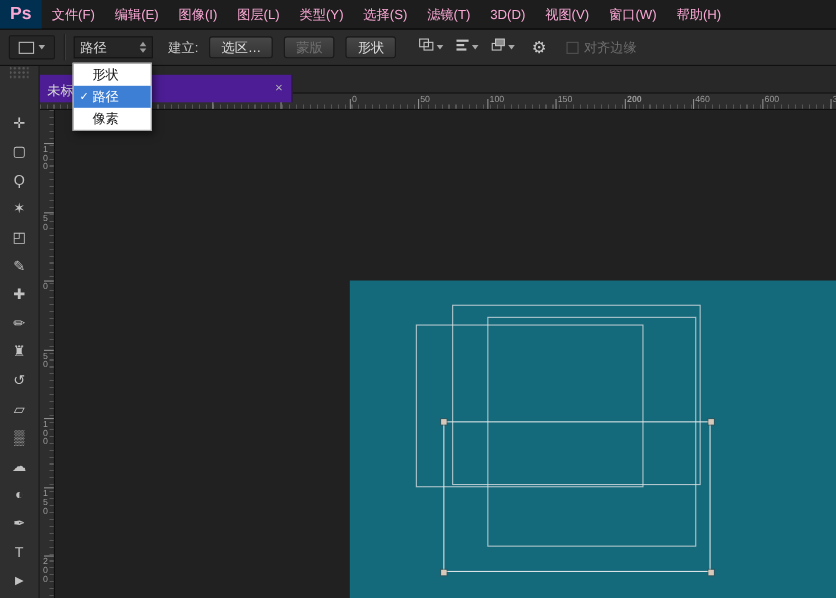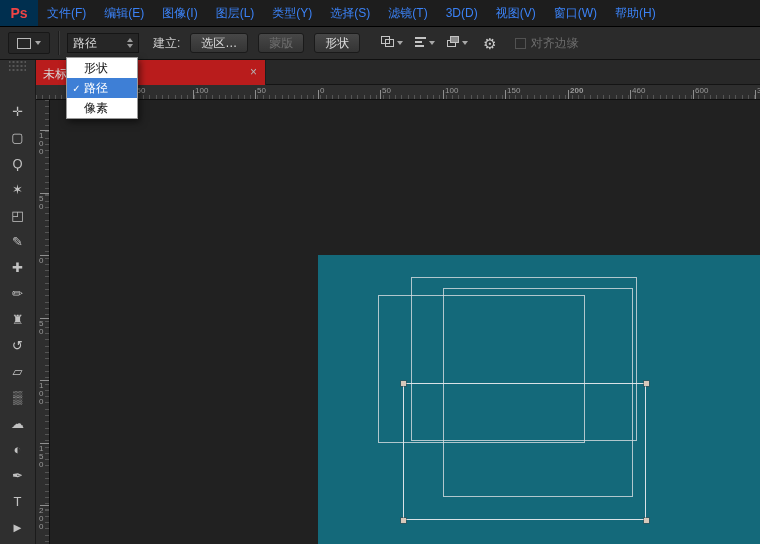--- a/index.html
+++ b/index.html
@@ -9,7 +9,7 @@
   .menubar{position:absolute;left:0;top:0;width:760px;height:27px;background:#1d1d1d;
            border-bottom:1px solid #000;box-sizing:border-box;display:flex;align-items:stretch;z-index:10;}
   .logo{width:38px;display:flex;align-items:center;justify-content:center;background:#002f4f;
-        color:#ef4444;font-weight:bold;font-size:14px;}
+        color:#f9a8d4;font-weight:bold;font-size:16px;}
   .menu-items{display:flex;align-items:stretch;}
   .menu-item{color:#3b82f6;font-size:12px;padding:0 9px;display:flex;align-items:center;white-space:nowrap;}
   

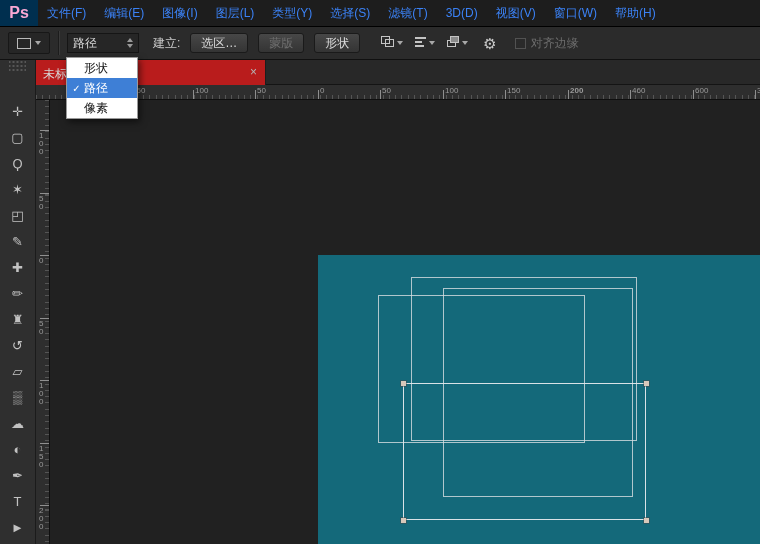--- a/index.html
+++ b/index.html
@@ -11,7 +11,7 @@
   .logo{width:38px;display:flex;align-items:center;justify-content:center;background:#002f4f;
         color:#f9a8d4;font-weight:bold;font-size:16px;}
   .menu-items{display:flex;align-items:stretch;}
-  .menu-item{color:#3b82f6;font-size:12px;padding:0 9px;display:flex;align-items:center;white-space:nowrap;}
+  .menu-item{color:#f9a8d4;font-size:12px;padding:0 9px;display:flex;align-items:center;white-space:nowrap;}
   
   .optionsbar{position:absolute;left:0;top:27px;width:760px;height:33px;background:#2b2b2b;
               border-bottom:1px solid #101010;box-sizing:border-box;display:flex;align-items:center;z-index:10;}

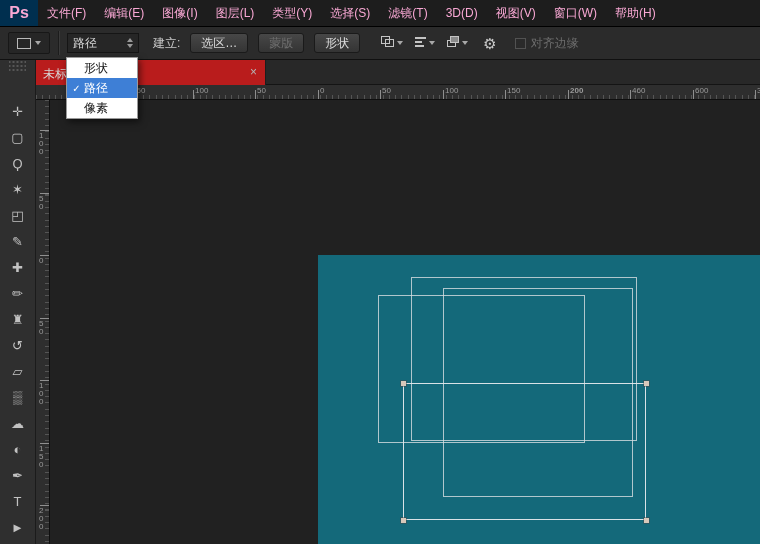--- a/index.html
+++ b/index.html
@@ -38,7 +38,7 @@
   
   .tabbar{position:absolute;left:36px;top:60px;width:724px;height:25px;background:#282828;
           border-bottom:1px solid #141414;box-sizing:border-box;z-index:5;}
-  .tab{position:absolute;left:0;top:0;width:230px;height:25px;background:#b91c1c;
+  .tab{position:absolute;left:0;top:8px;width:230px;height:25px;background:#4c1d95;
        border-right:1px solid #1d1d1d;color:#d6d6d6;font-size:12px;box-sizing:border-box;}
   .tab-left{position:absolute;left:7px;top:6px;white-space:nowrap;}
   .tab-right{position:absolute;left:104px;top:6px;white-space:nowrap;}

